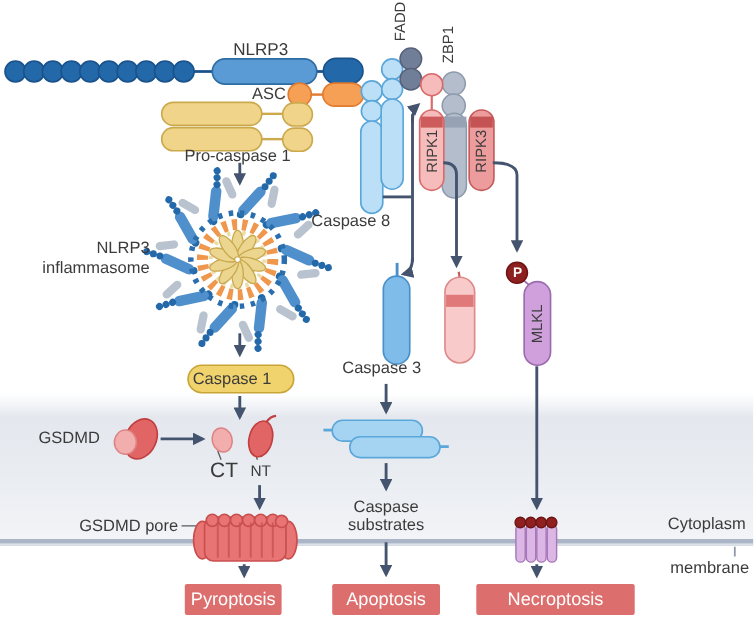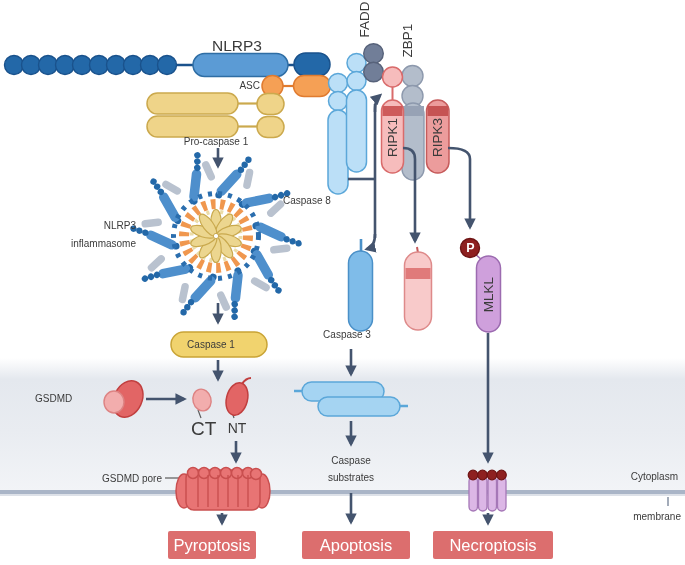--- a/index.html
+++ b/index.html
@@ -7,7 +7,7 @@
     position:relative;width:685px;height:565px;overflow:hidden;
     font-family:"Liberation Sans",sans-serif;color:#3b3b3b;background:#fff;
   }
-  .lbl{position:absolute;font-size:10px;line-height:17px;color:#3b3b3b;white-space:nowrap;}
+  .lbl{position:absolute;font-size:15px;line-height:17px;color:#3b3b3b;white-space:nowrap;}
   .lbl.c{text-align:center;}
   .lbl.r{text-align:right;}
   .rot{position:absolute;font-size:13.5px;color:#3b3b3b;text-align:center;transform:rotate(-90deg);transform-origin:center;white-space:nowrap;}

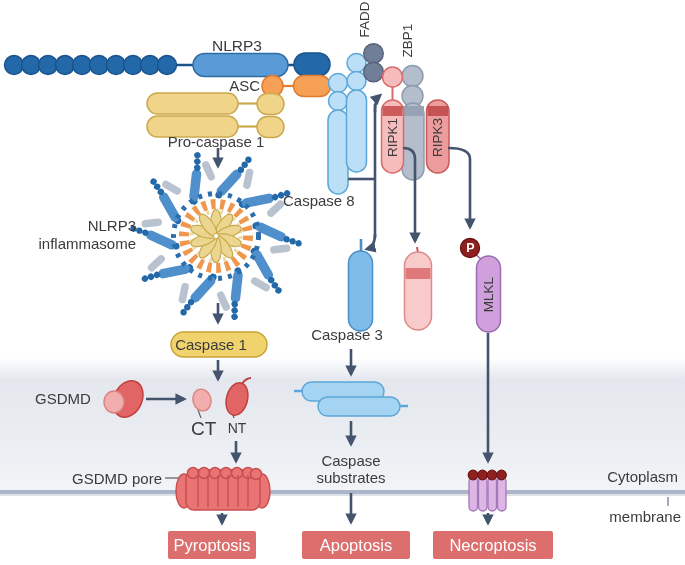--- a/index.html
+++ b/index.html
@@ -276,7 +276,7 @@
   </div>
 
   <div class="outcome-box" style="left:168px;width:88px;">Pyroptosis</div>
-  <div class="outcome-box" style="left:302px;width:108px;">Apoptosis</div>
+  <div class="outcome-box" style="left:302px;width:98px;">Apoptosis</div>
   <div class="outcome-box" style="left:433px;width:120px;">Necroptosis</div>
 
 </div>

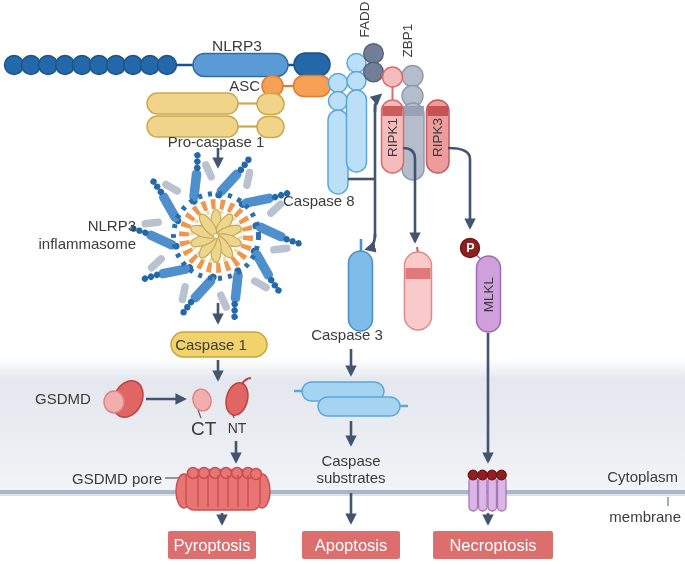--- a/index.html
+++ b/index.html
@@ -277,7 +277,7 @@
 
   <div class="outcome-box" style="left:168px;width:88px;">Pyroptosis</div>
   <div class="outcome-box" style="left:302px;width:98px;">Apoptosis</div>
-  <div class="outcome-box" style="left:433px;width:120px;">Necroptosis</div>
+  <div class="outcome-box" style="left:433px;width:144px;">Necroptosis</div>
 
 </div>
 

